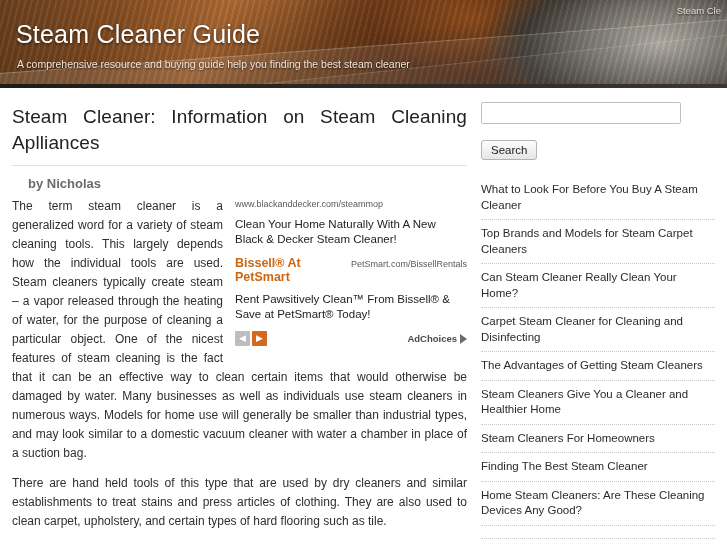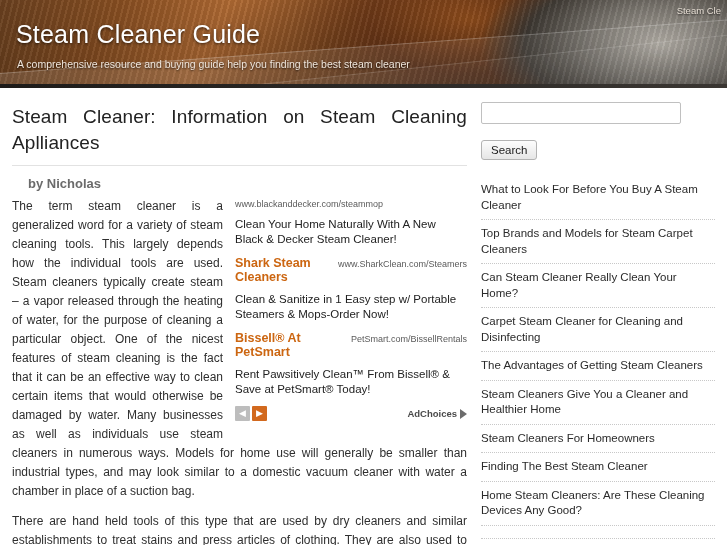--- a/index.html
+++ b/index.html
@@ -275,13 +275,6 @@
           <div class="ad-desc">Clean Your Home Naturally With A New Black &amp; Decker Steam Cleaner!</div>
         </div>
 
-        <div class="ad-unit">
-          <div class="ad-title-row">
-            <a class="ad-title" href="#">Shark Steam Cleaners</a>
-            <span class="ad-url">www.SharkClean.com/Steamers</span>
-          </div>
-          <div class="ad-desc">Clean &amp; Sanitize in 1 Easy step w/ Portable Steamers &amp; Mops-Order Now!</div>
-        </div>
 
 
         <div class="ad-unit">

